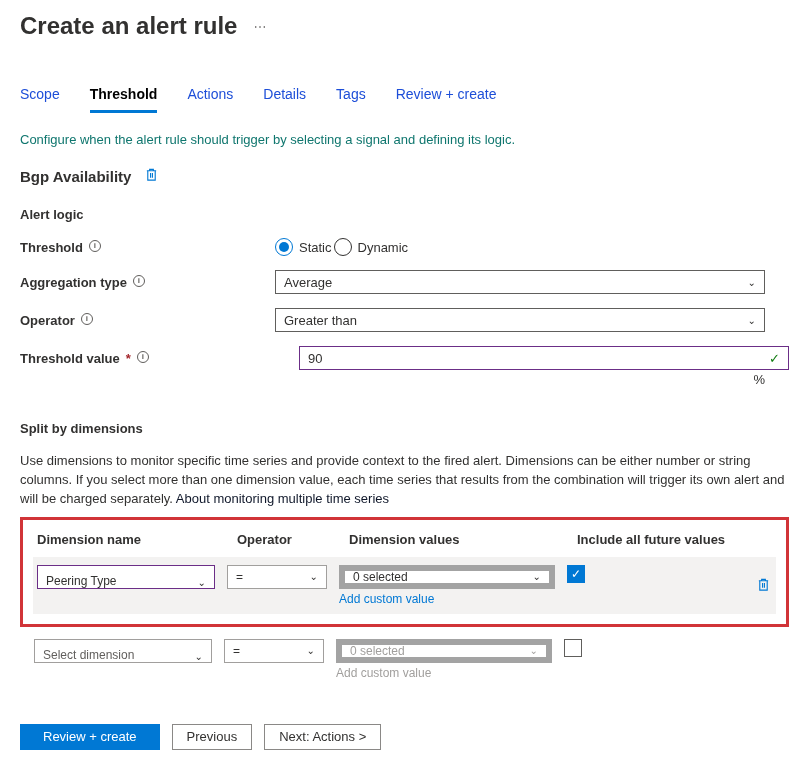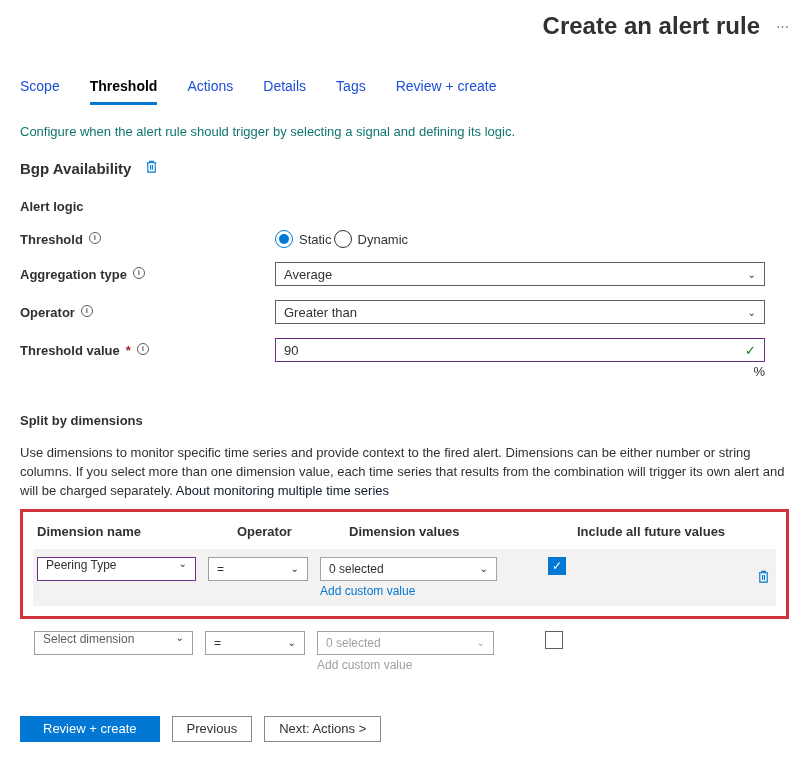--- a/index.html
+++ b/index.html
@@ -11,7 +11,7 @@
     width: 809px;
     padding: 12px 20px 20px 20px;
   }
-  .page-title-row { display: flex; align-items: center; gap: 16px; margin-bottom: 32px; justify-content: flex-end; }
+  .page-title-row { display: flex; align-items: center; gap: 16px; margin-bottom: 40px; }
   .page-title { font-size: 24px; font-weight: 600; }
   .ellipsis-icon { color: #605e5c; cursor: pointer; }
   .tabs { display: flex; gap: 30px; border-bottom: 1px solid transparent; margin-bottom: 18px; }

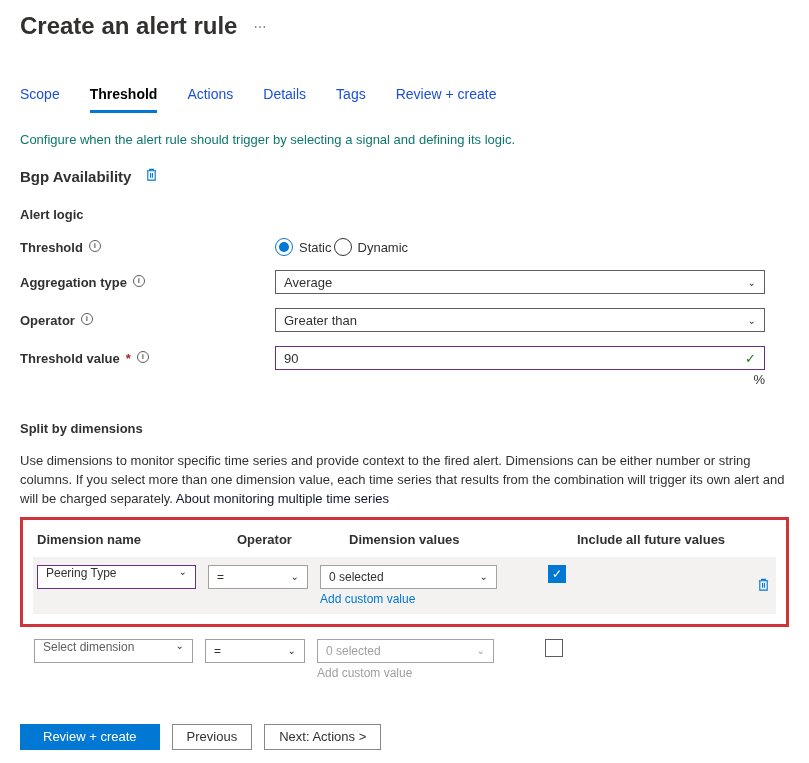--- a/index.html
+++ b/index.html
@@ -174,7 +174,7 @@
   </div>
 </div>
 
-<div class="form-row" style="margin-bottom:0;">
+<div class="form-row" style="margin-bottom:0;gap:24px;">
   <div class="form-label">
     <span>Threshold value</span>
     <span class="required">*</span>

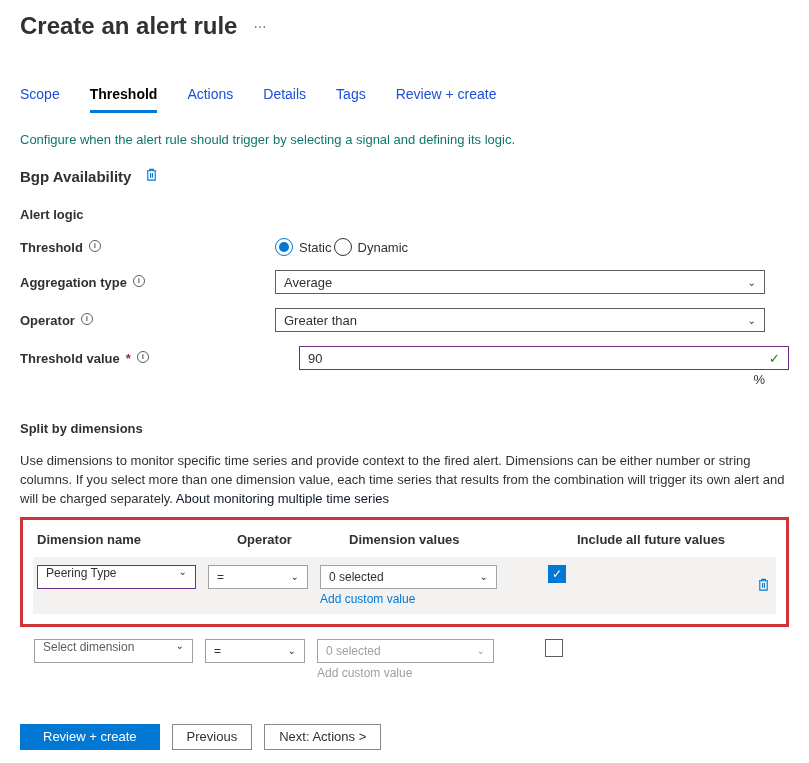--- a/index.html
+++ b/index.html
@@ -67,8 +67,8 @@
   }
   .dim-row.second { background: #fff; margin-top: 4px; padding: 8px 4px; }
   .dim-name-sel {
-    width: 159px; height: 24px; border: 1px solid #6b2e87;
-    display: flex; align-items: flex-start; justify-content: space-between;
+    width: 178px; height: 24px; border: 1px solid #6b2e87;
+    display: flex; align-items: flex-end; justify-content: space-between;
     padding: 0 8px; font-size: 12px; cursor: pointer; margin-right: 12px; background: #fff;
   }
   .dim-name-sel.gray { border-color: #a19f9d; color: #605e5c; }

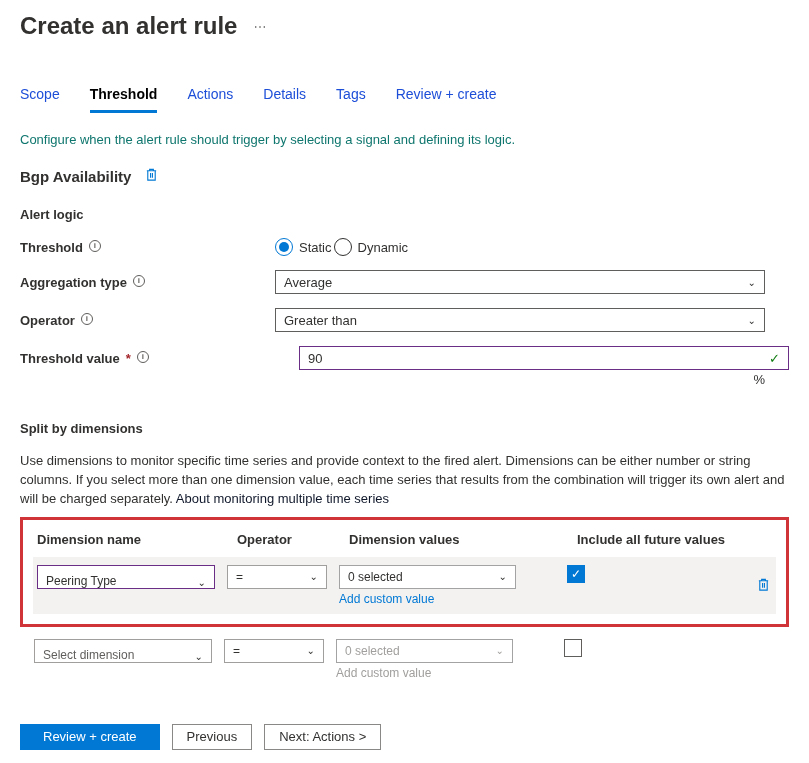--- a/index.html
+++ b/index.html
@@ -79,7 +79,7 @@
   }
   .dim-val-wrap { width: 216px; margin-right: 12px; }
   .dim-val-sel {
-    width: 177px; height: 24px; border: 1px solid #a3a3a3;
+    width: 216px; height: 24px; border: 6px solid #a3a3a3;
     display: flex; align-items: center; justify-content: space-between;
     padding: 0 8px; font-size: 12px; cursor: pointer; background: #fff;
   }

